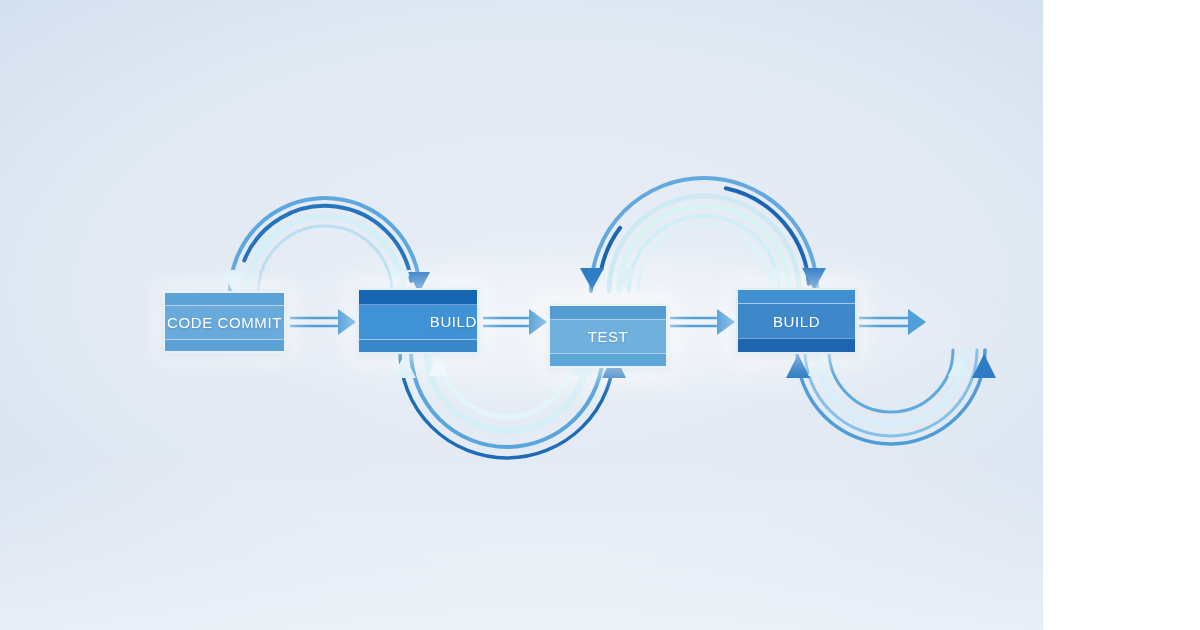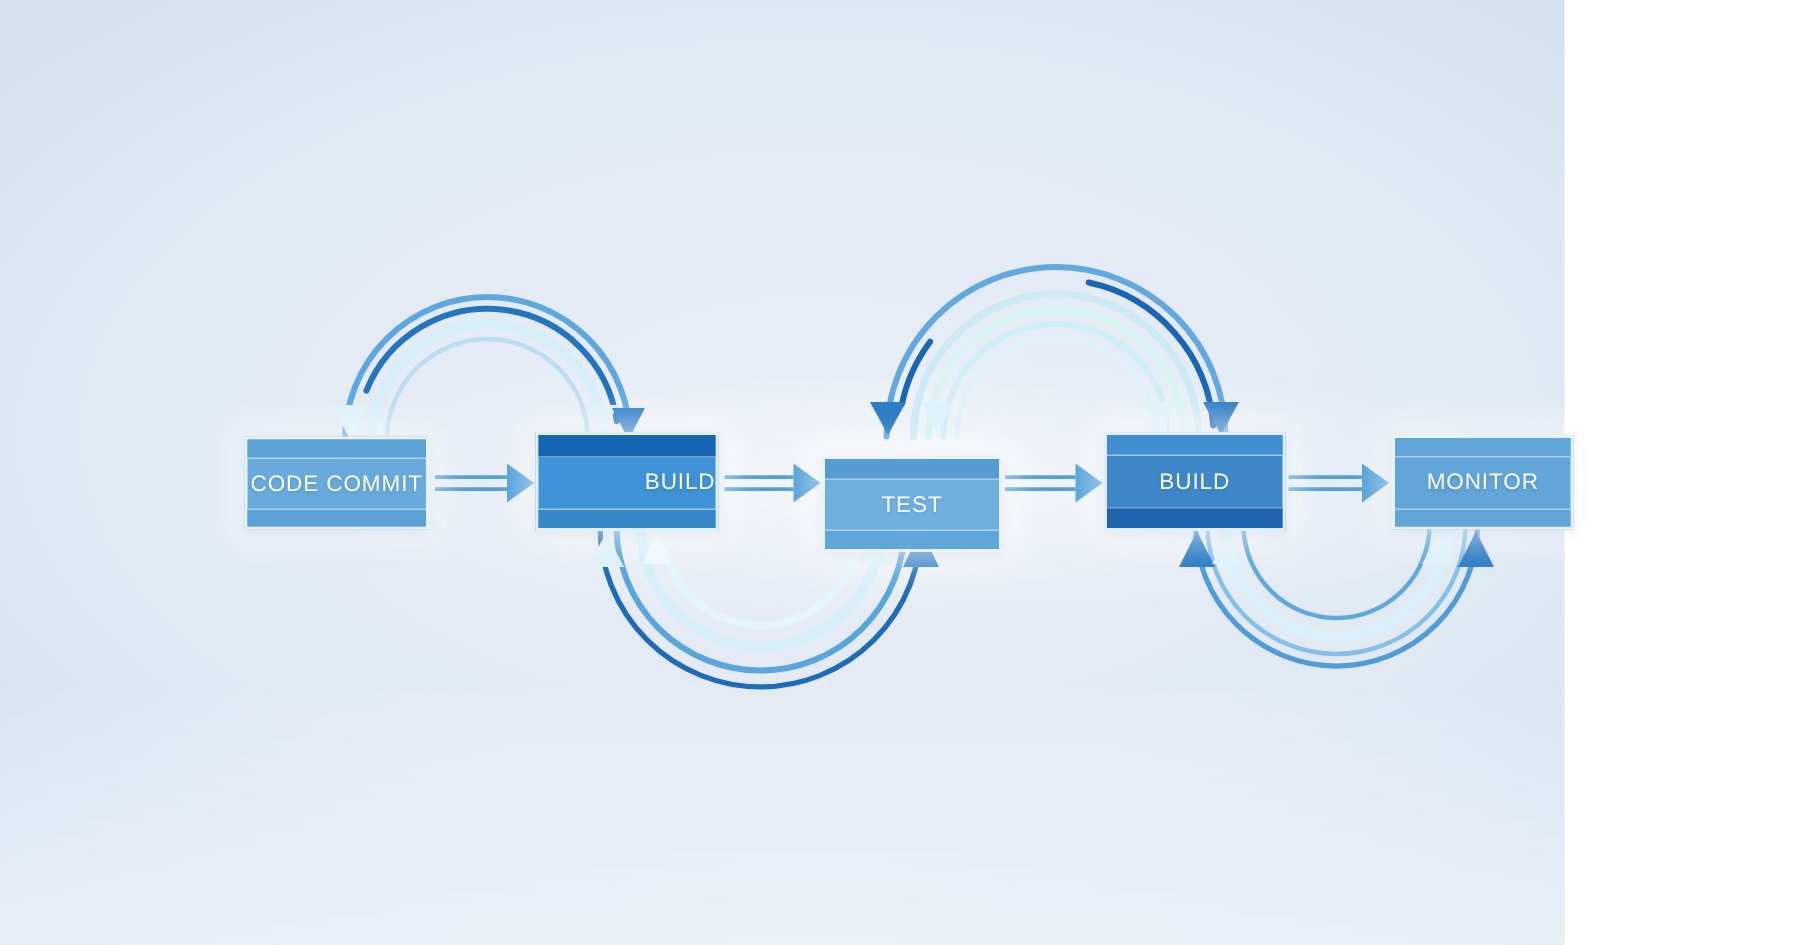--- a/index.html
+++ b/index.html
@@ -153,11 +153,6 @@
     <div class="strip-bottom"></div>
   </div>
 
-  <div class="stage s-monitor">
-    <div class="strip-top"></div>
-    <span class="label">MONITOR</span>
-    <div class="strip-bottom"></div>
-  </div>
 
 </div>
 

